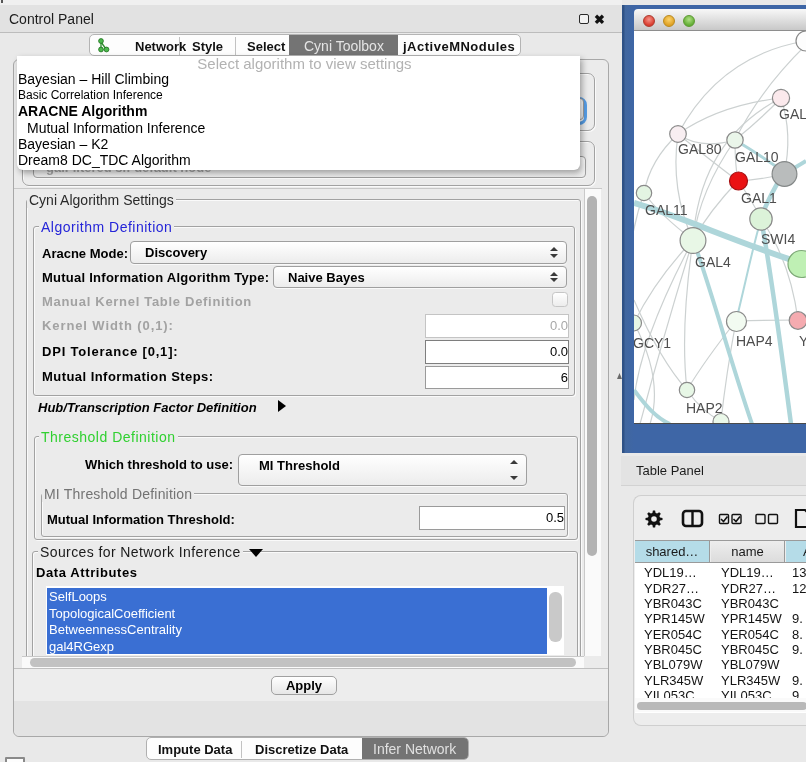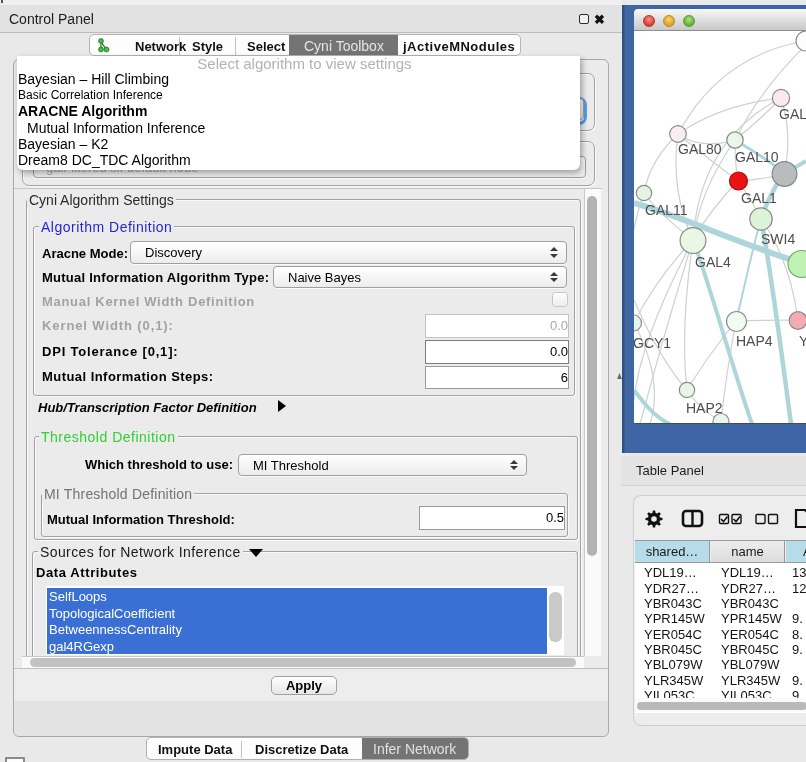--- a/index.html
+++ b/index.html
@@ -14,6 +14,7 @@
   background:linear-gradient(#ffffff,#ececec);
   font-size:13px; color:#000; line-height:21px; padding-left:12px;
   box-shadow:0 1px 0 rgba(255,255,255,.7);
+  font-weight:bold;
 }
 .combo .arr { position:absolute; right:7px; top:0; width:9px; height:100%; }
 .combo .arr:before { content:""; position:absolute; left:0; top:5px;

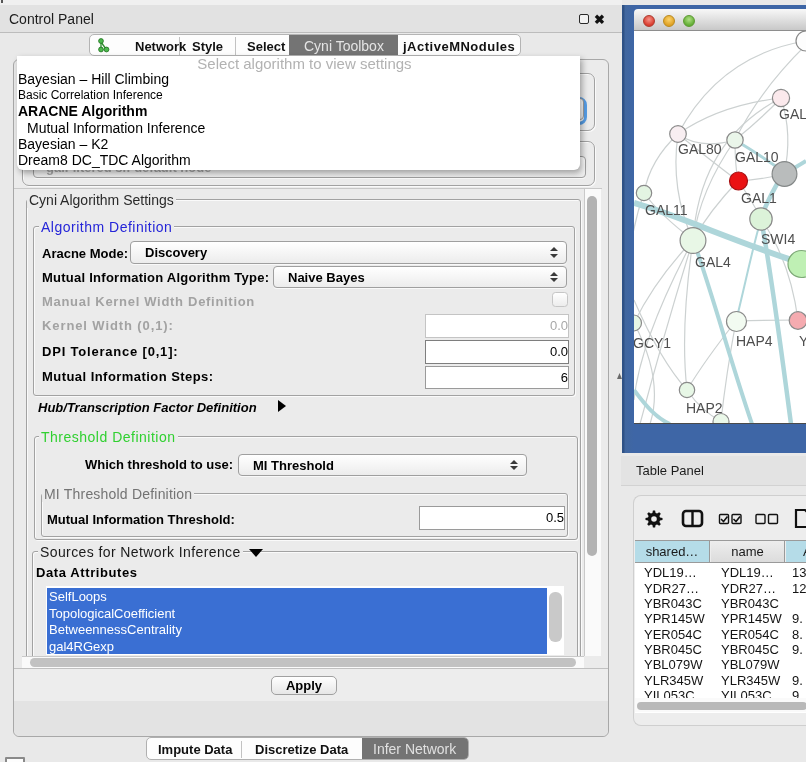--- a/index.html
+++ b/index.html
@@ -89,7 +89,7 @@
   <div class="lbl" style="left:28px;top:82px;letter-spacing:0.25px;">Mutual Information Algorithm Type:</div>
   <div class="combo" style="left:259px;top:78px;width:294px;height:22px;padding-left:14px;">Naive Bayes<span class="arr"></span></div>
 
-  <div class="lbl dis" style="left:28px;top:106px;letter-spacing:0.7px;">Manual Kernel Width Definition</div>
+  <div class="lbl dis" style="left:28px;top:106px;letter-spacing:0.7px;">Manual Kernel Table Definition</div>
   <div class="abs" style="left:538px;top:104px;width:16px;height:15px;border:1px solid #c6c6c6;border-radius:3.5px;background:linear-gradient(#ffffff,#ececec);"></div>
 
   <div class="lbl dis" style="left:28px;top:130px;letter-spacing:0.9px;">Kernel Width (0,1):</div>

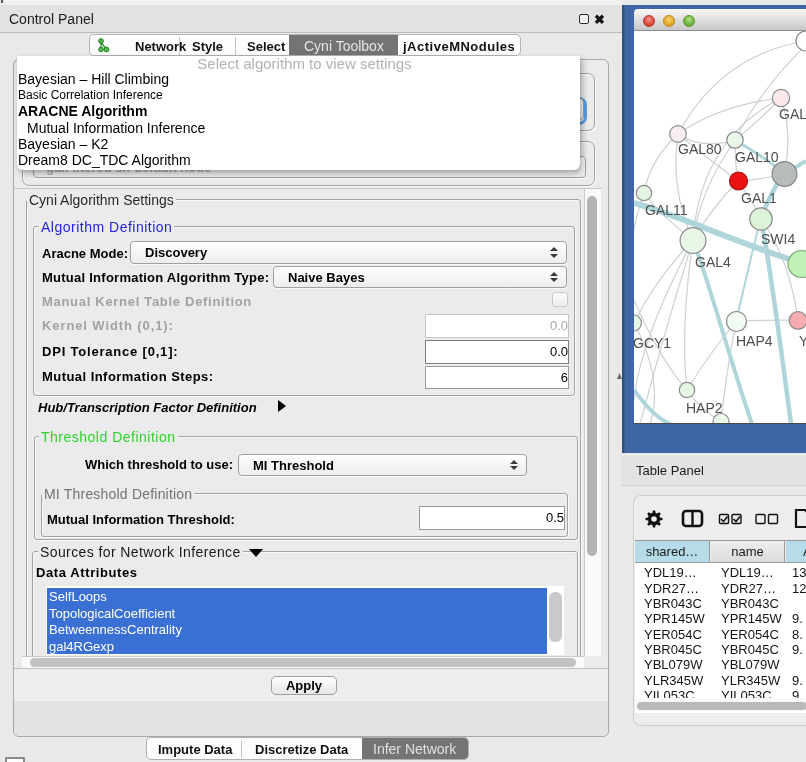--- a/index.html
+++ b/index.html
@@ -108,7 +108,7 @@
   <div class="gtitle" style="left:25px;top:241px;color:#30d030;letter-spacing:0.5px;">Threshold Definition</div>
 
   <div class="lbl" style="left:71px;top:269px;">Which threshold to use:</div>
-  <div class="combo" style="left:224px;top:266px;width:289px;height:22px;padding-left:14px;">MI Threshold<span class="arr"></span></div>
+  <div class="combo" style="left:224px;top:266px;width:289px;height:32px;padding-left:20px;">MI Threshold<span class="arr"></span></div>
 
   <div class="gbox" style="left:27px;top:305px;width:527px;height:44px;border-radius:3px;"></div>
   <div class="gtitle" style="left:28px;top:298px;color:#737373;letter-spacing:0.2px;text-align:center;">MI Threshold Definition</div>

